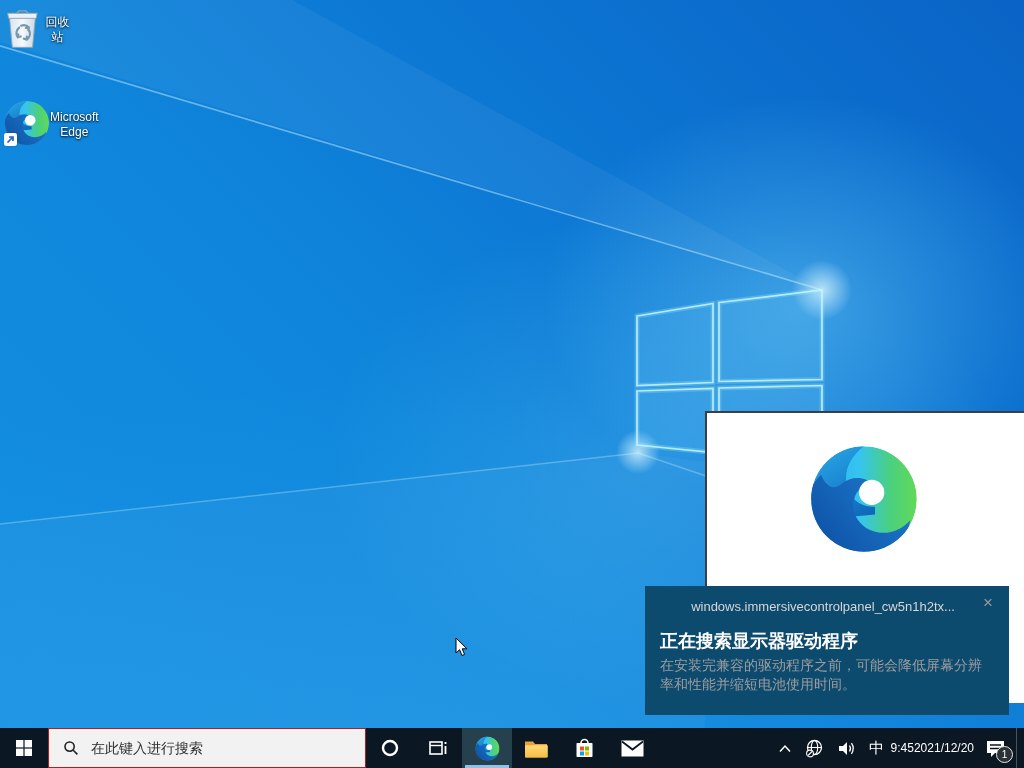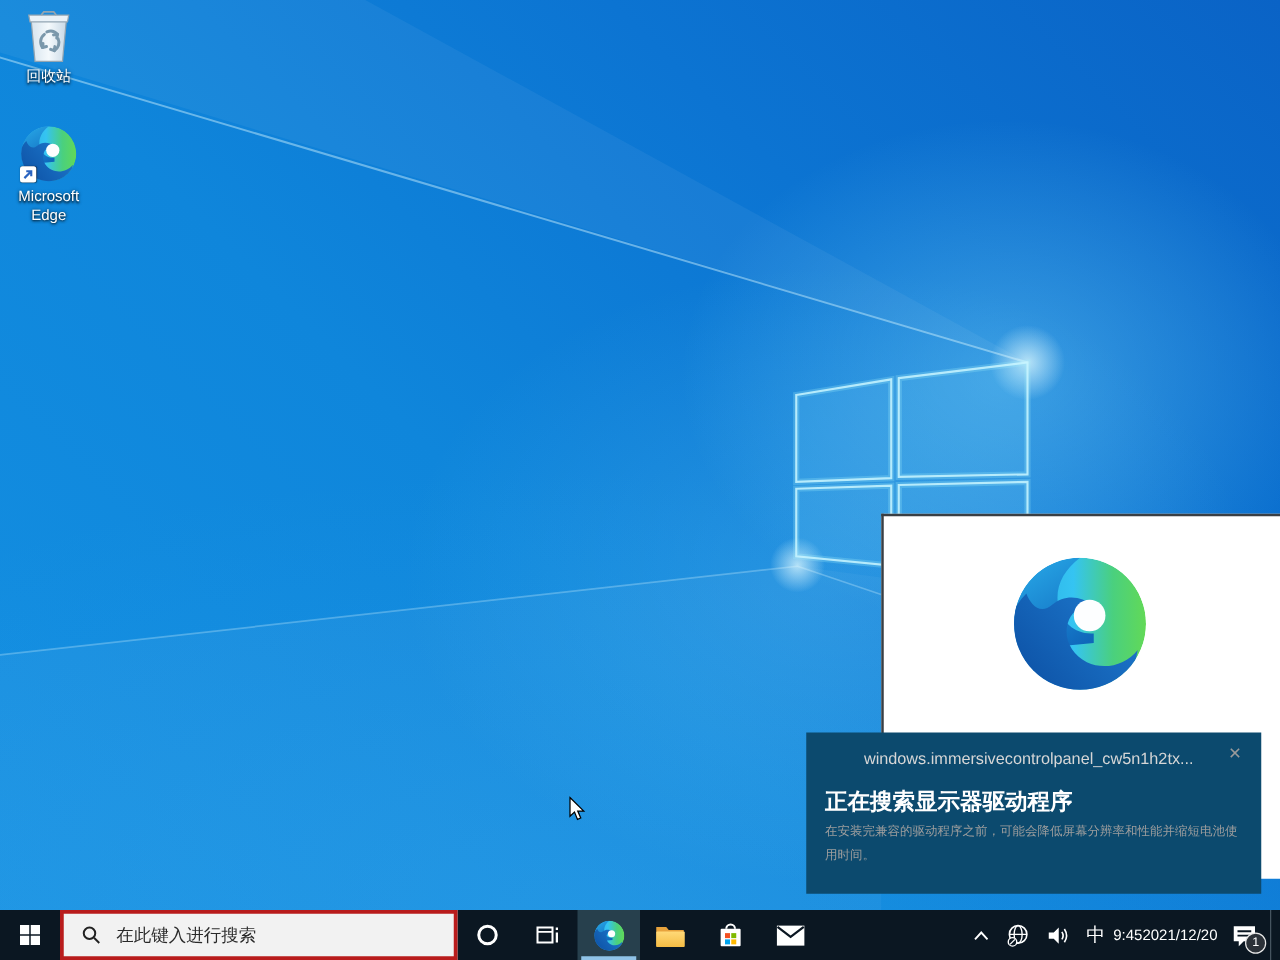--- a/index.html
+++ b/index.html
@@ -15,7 +15,7 @@
   }
   .wallpaper-overlay{position:absolute;inset:0;pointer-events:none;}
   
-  .desktop-icon{position:absolute;width:70px;display:flex;flex-direction:column;align-items:center;cursor:default;}
+  .desktop-icon{position:absolute;width:70px;display:flex;flex-direction:row;align-items:center;cursor:default;}
   .desktop-icon .dlabel{margin-top:4px;font-size:12px;line-height:15px;color:#fff;text-align:center;
     text-shadow:0 1px 2px rgba(0,0,0,.85),0 0 3px rgba(0,0,0,.5);}
   #icon-recycle{left:4px;top:6px;}

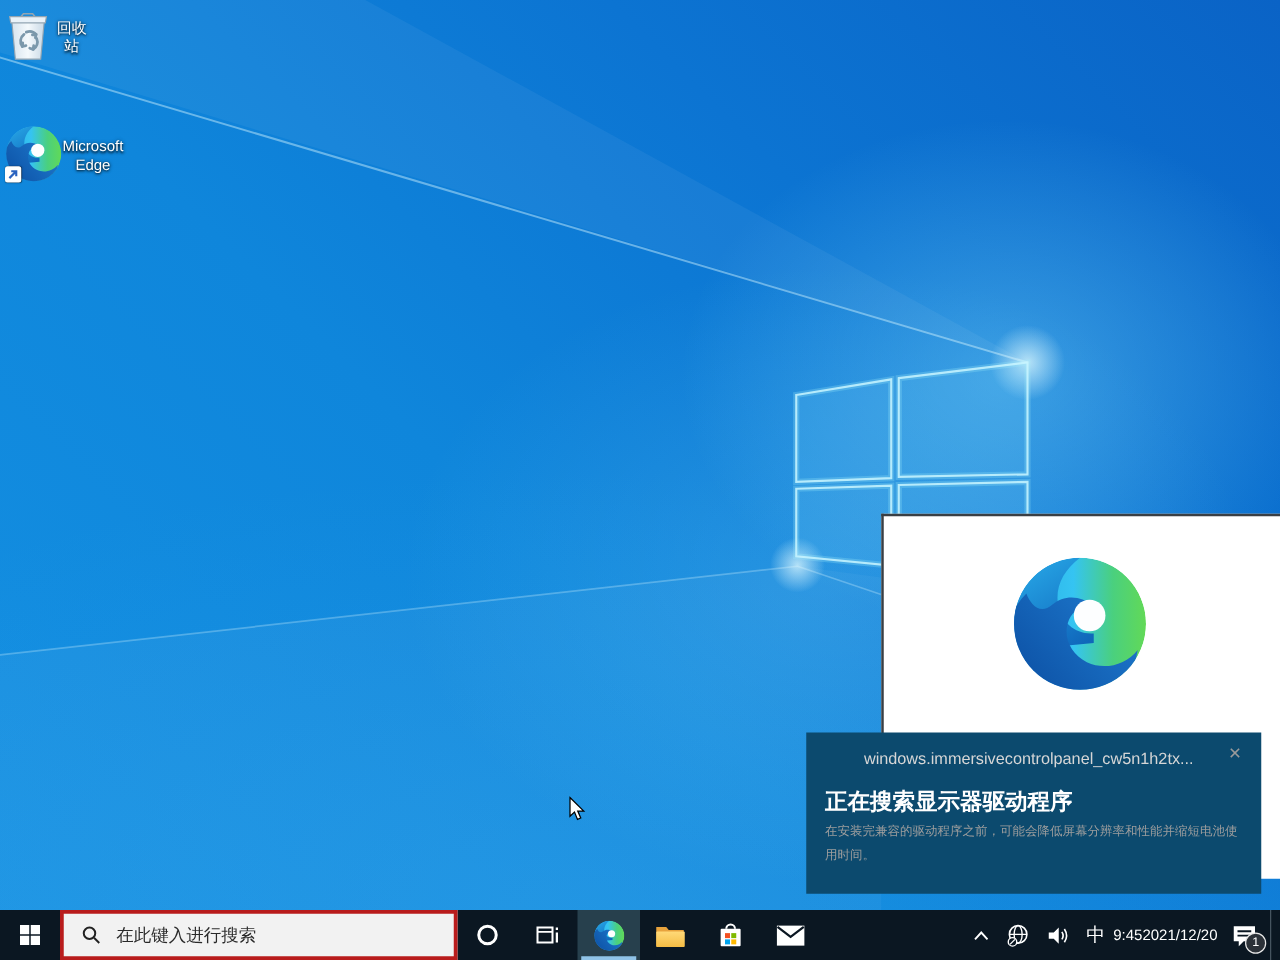--- a/index.html
+++ b/index.html
@@ -33,7 +33,7 @@
   .toast-close{position:absolute;top:6px;right:10px;width:22px;height:22px;line-height:22px;text-align:center;
     color:#9a9a9a;font-size:17px;cursor:default;}
   .toast-title{margin:15px 15px 0 15px;font-size:18px;font-weight:bold;color:#ffffff;}
-  .toast-body{margin:3px 15px 0 15px;font-size:10px;line-height:19px;color:#9d9d9d;font-family:Liberation Serif, serif;}
+  .toast-body{margin:3px 15px 0 15px;font-size:14px;line-height:19px;color:#9d9d9d;font-family:Liberation Serif, serif;}
   
   .taskbar{position:absolute;left:0;bottom:0;width:1024px;height:40px;background:#0b1722;display:flex;align-items:stretch;z-index:10;}
   .tb-btn{width:48px;display:flex;align-items:center;justify-content:center;position:relative;flex:0 0 auto;}

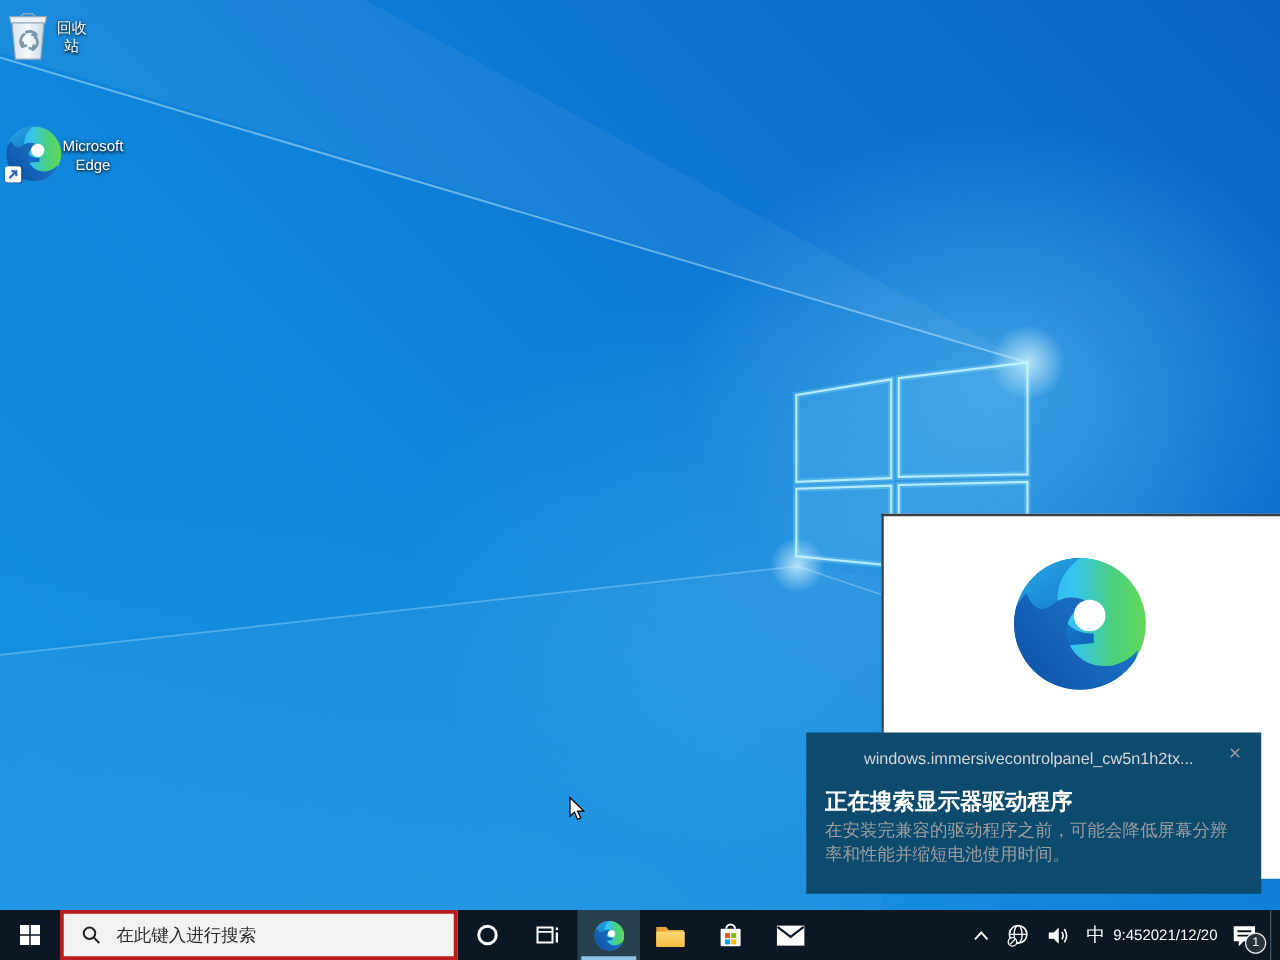--- a/index.html
+++ b/index.html
@@ -39,7 +39,7 @@
   .tb-btn{width:48px;display:flex;align-items:center;justify-content:center;position:relative;flex:0 0 auto;}
   .tb-btn.active{background:#27404d;}
   .tb-btn.active .underline{position:absolute;left:3px;right:3px;bottom:0;height:3px;background:#8fc3e8;}
-  .searchbox{flex:0 0 318px;background:#f2f2f2;border:3px solid #b91c1c;box-sizing:border-box;display:flex;align-items:center;}
+  .searchbox{flex:0 0 318px;background:#f2f2f2;border:1px solid #b91c1c;box-sizing:border-box;display:flex;align-items:center;}
   .searchbox input{border:none;outline:none;background:transparent;font-size:14px;color:#1f1f1f;flex:1;
     font-family:"Liberation Sans","DejaVu Sans",sans-serif;}
   .searchbox input::placeholder{color:#1f1f1f;opacity:.95;}

